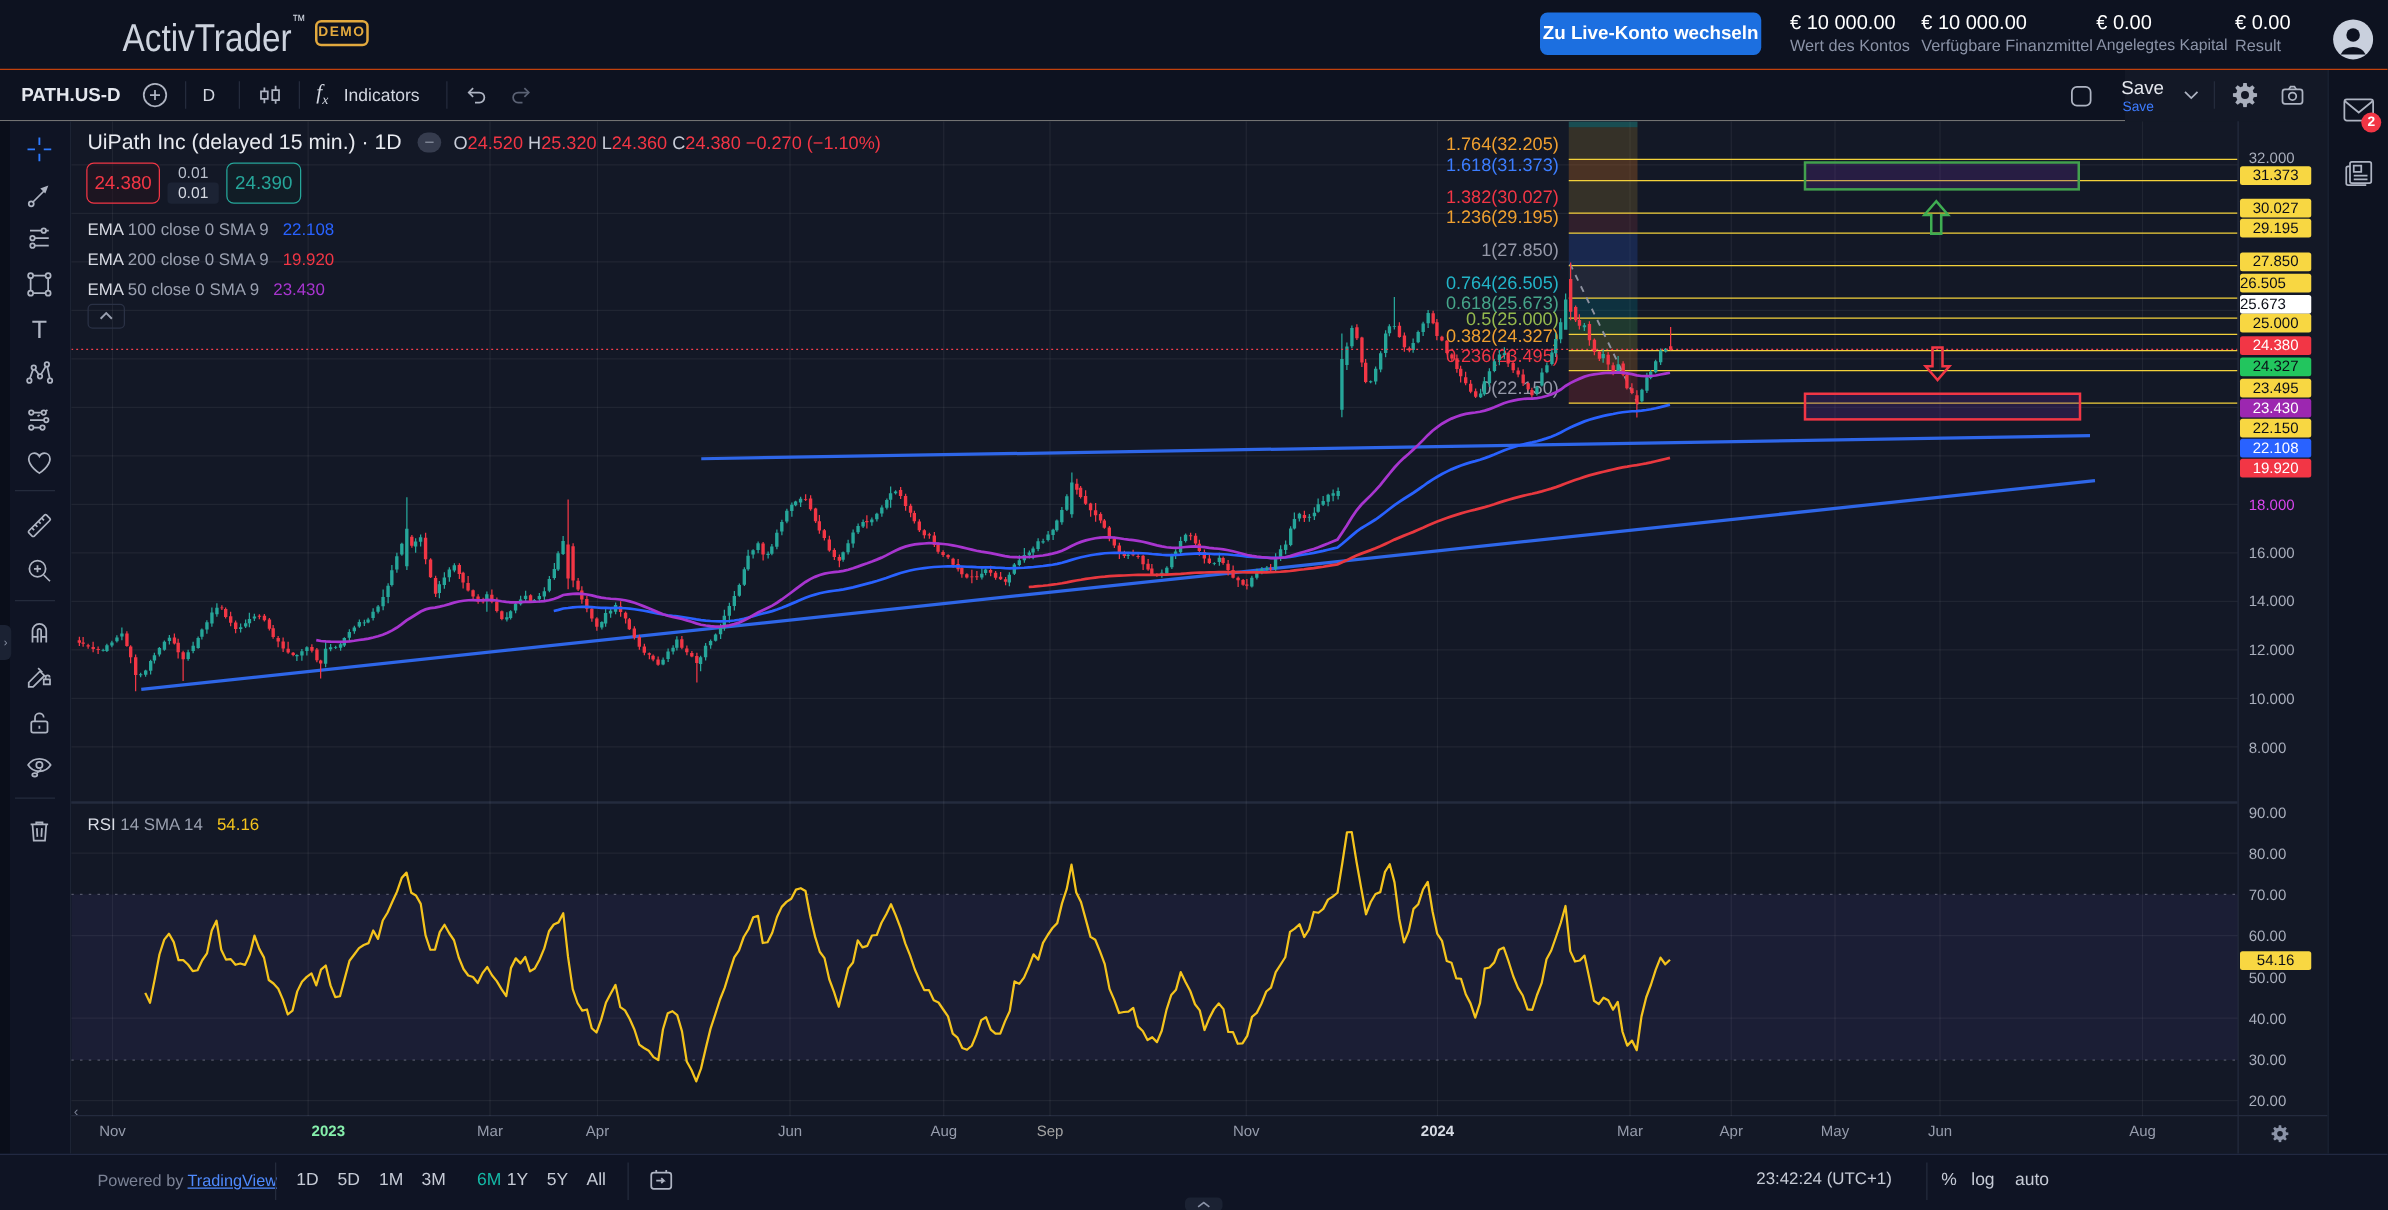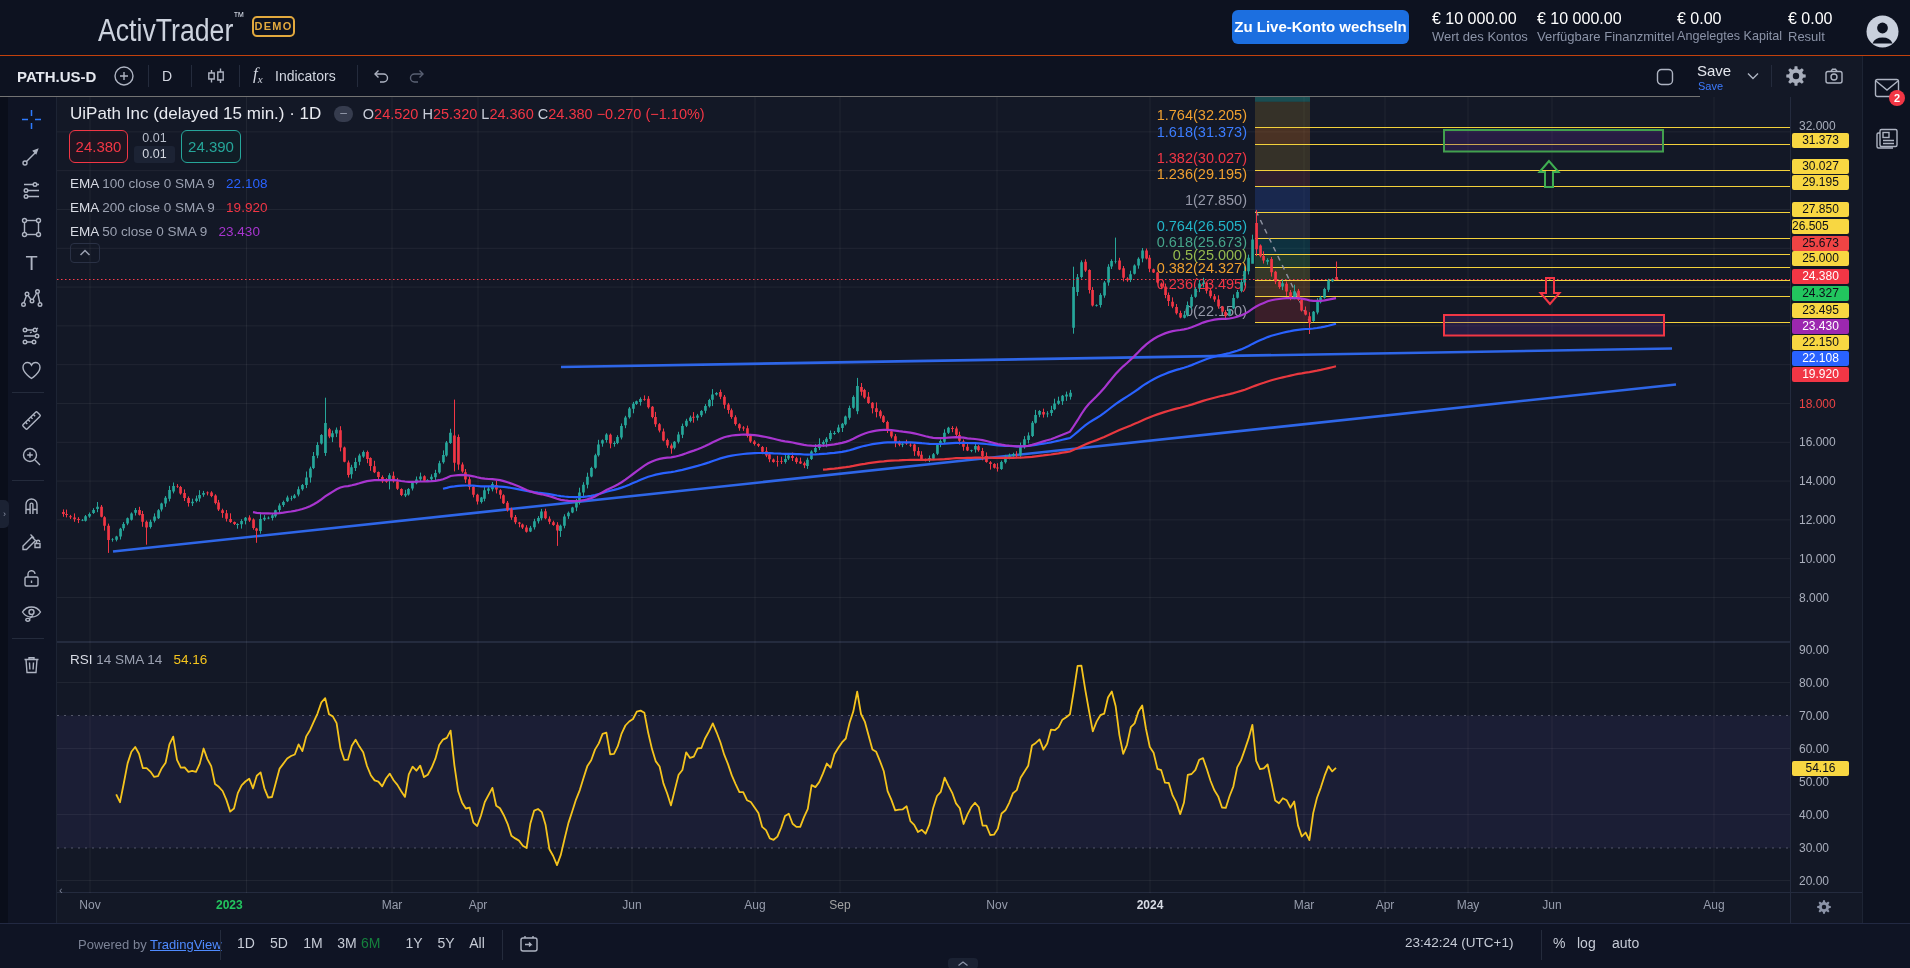--- a/index.html
+++ b/index.html
@@ -277,7 +277,7 @@
     <div style="position:absolute;left:1792px;top:174.7px;width:57px;height:15px;background:#f8d742;color:#0b0e18;border-radius:2px;font-size:12px;line-height:15px;text-align:center">29.195</div>
     <div style="position:absolute;left:1792px;top:202.2px;width:57px;height:15px;background:#f8d742;color:#0b0e18;border-radius:2px;font-size:12px;line-height:15px;text-align:center">27.850</div>
     <div style="position:absolute;left:1792px;top:218.7px;width:57px;height:15px;background:#f8d742;color:#0b0e18;border-radius:2px;font-size:12px;line-height:15px;text-align:left">26.505</div>
-    <div style="position:absolute;left:1792px;top:235.5px;width:57px;height:15px;background:#ef4444;color:#0b0e18;border-radius:2px;font-size:12px;line-height:15px;text-align:center">25.673</div>
+    <div style="position:absolute;left:1792px;top:235.5px;width:57px;height:15px;background:#ffffff;color:#0b0e18;border-radius:2px;font-size:12px;line-height:15px;text-align:left">25.673</div>
     <div style="position:absolute;left:1792px;top:251.4px;width:57px;height:15px;background:#f8d742;color:#0b0e18;border-radius:2px;font-size:12px;line-height:15px;text-align:center">25.000</div>
     <div style="position:absolute;left:1792px;top:286.1px;width:57px;height:15px;background:#22c55e;color:#0b0e18;border-radius:2px;font-size:12px;line-height:15px;text-align:center">24.327</div>
     <div style="position:absolute;left:1792px;top:302.5px;width:57px;height:15px;background:#f8d742;color:#0b0e18;border-radius:2px;font-size:12px;line-height:15px;text-align:center">23.495</div>

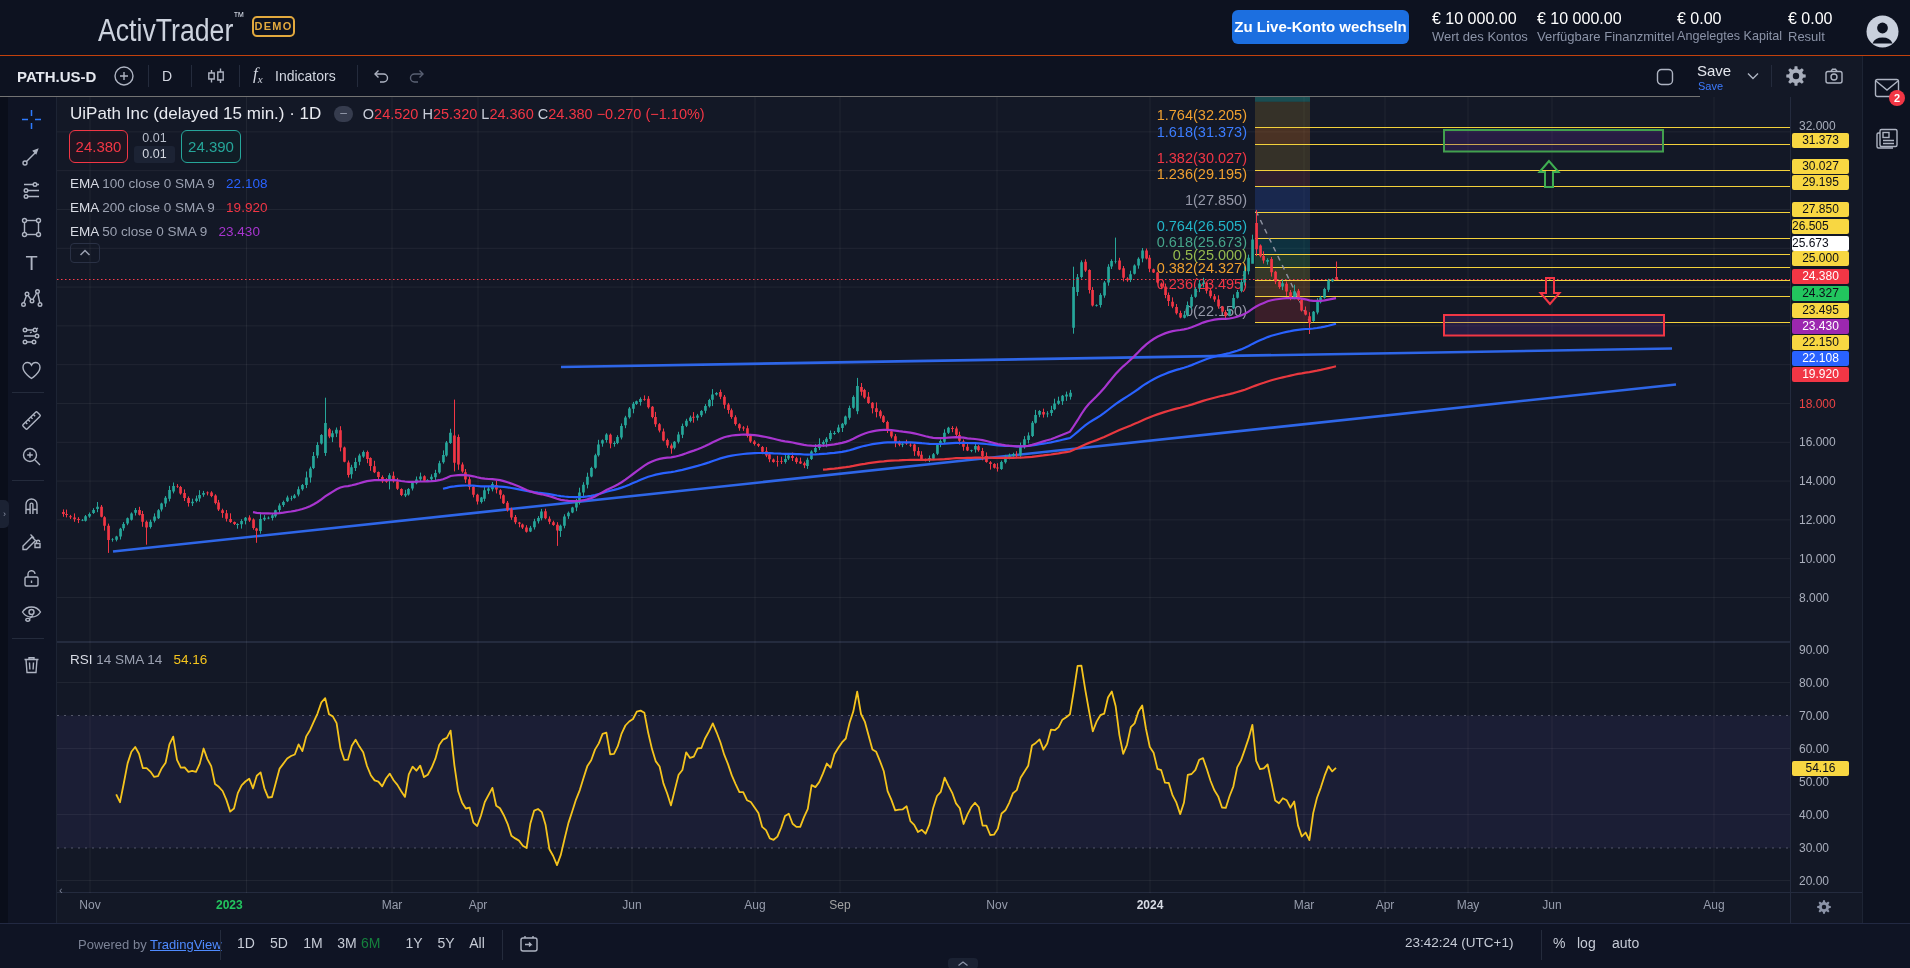--- a/index.html
+++ b/index.html
@@ -292,7 +292,7 @@
     <div style="position:absolute;left:1799px;top:512.9px;height:14px;color:#a9aebc;font-size:12px;line-height:14px">12.000</div>
     <div style="position:absolute;left:1799px;top:474.1px;height:14px;color:#a9aebc;font-size:12px;line-height:14px">14.000</div>
     <div style="position:absolute;left:1799px;top:435.3px;height:14px;color:#a9aebc;font-size:12px;line-height:14px">16.000</div>
-    <div style="position:absolute;left:1799px;top:396.5px;height:14px;color:#ef4444;font-size:12px;line-height:14px">18.000</div>
+    <div style="position:absolute;left:1799px;top:396.5px;height:14px;color:#d946ef;font-size:12px;line-height:14px">18.000</div>
     <div style="position:absolute;left:1799px;top:642.5px;height:14px;color:#a9aebc;font-size:12px;line-height:14px">90.00</div>
     <div style="position:absolute;left:1799px;top:675.5px;height:14px;color:#a9aebc;font-size:12px;line-height:14px">80.00</div>
     <div style="position:absolute;left:1799px;top:708.5px;height:14px;color:#a9aebc;font-size:12px;line-height:14px">70.00</div>

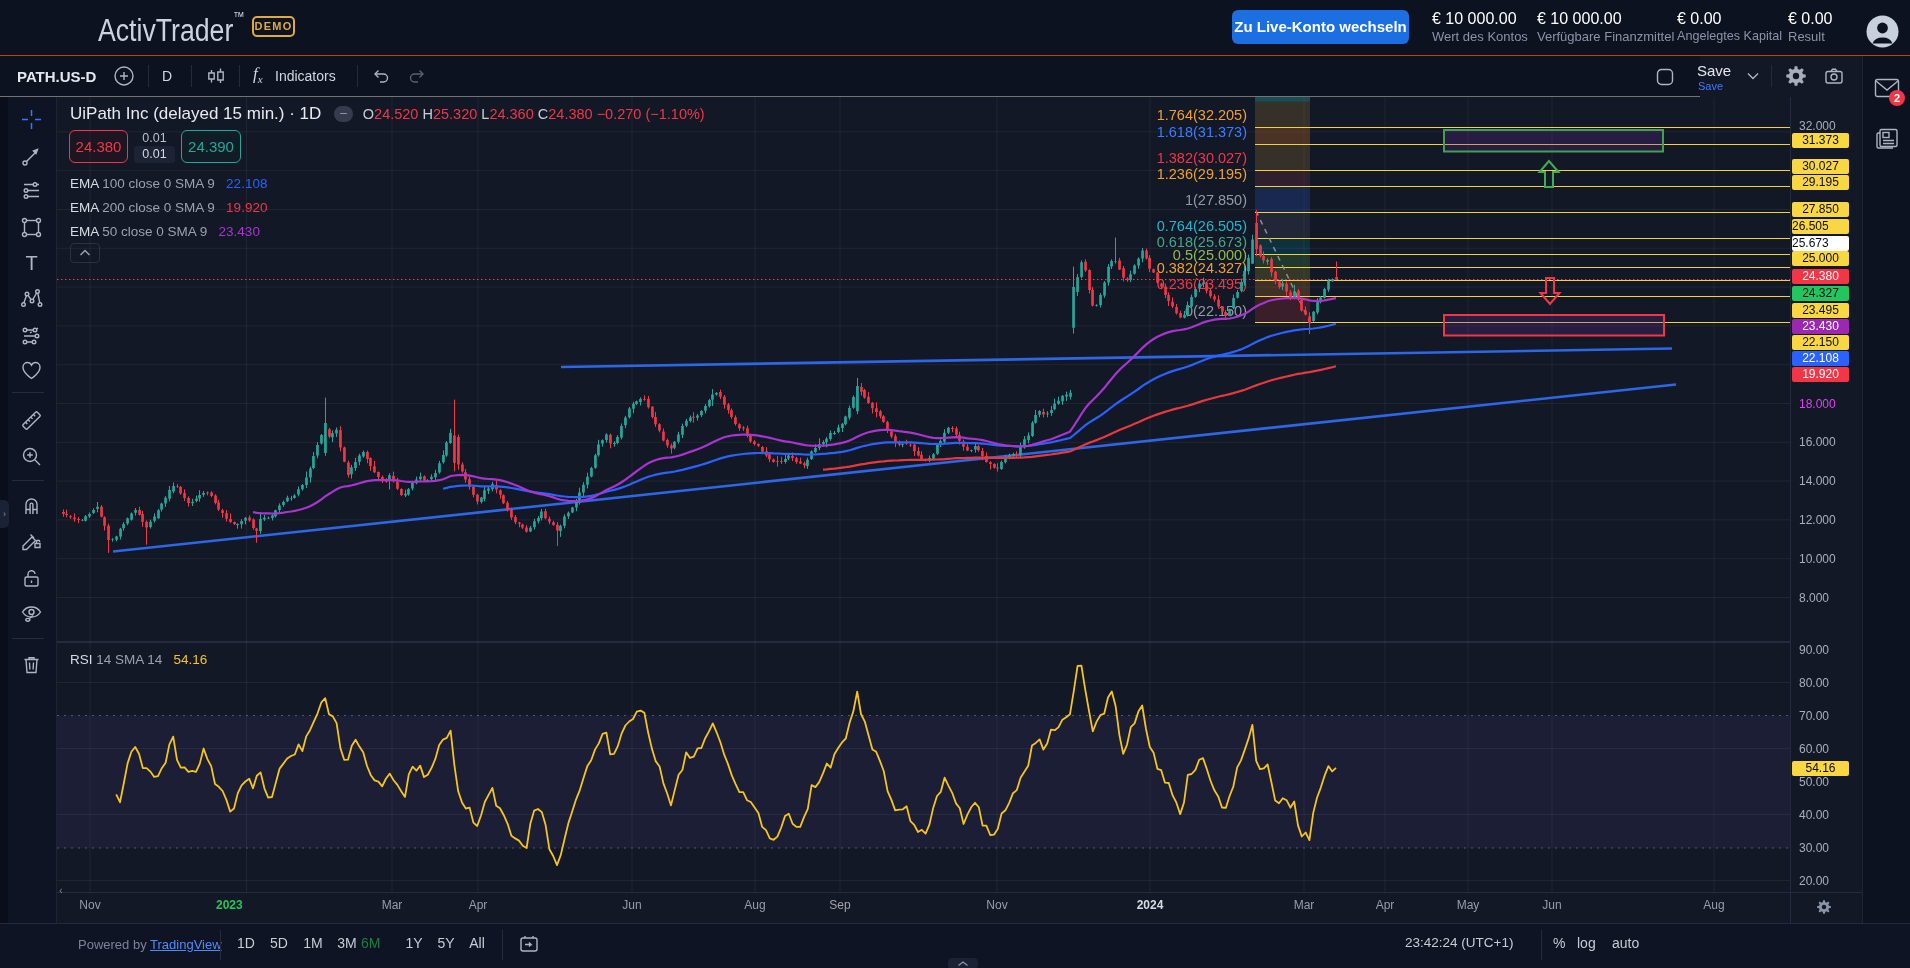--- a/index.html
+++ b/index.html
@@ -302,7 +302,7 @@
     <div style="position:absolute;left:1799px;top:840.5px;height:14px;color:#a9aebc;font-size:12px;line-height:14px">30.00</div>
     <div style="position:absolute;left:1799px;top:873.5px;height:14px;color:#a9aebc;font-size:12px;line-height:14px">20.00</div>
 <div style="position:absolute;left:90px;top:898px;width:60px;margin-left:-30px;text-align:center;font-size:12px;color:#969cac;">Nov</div>
-    <div style="position:absolute;left:246px;top:898px;width:60px;margin-left:-30px;text-align:left;font-size:12px;color:#22c55e;font-weight:700;">2023</div>
+    <div style="position:absolute;left:246px;top:898px;width:60px;margin-left:-30px;text-align:right;font-size:12px;color:#86efac;font-weight:700;">2023</div>
     <div style="position:absolute;left:392px;top:898px;width:60px;margin-left:-30px;text-align:center;font-size:12px;color:#969cac;">Mar</div>
     <div style="position:absolute;left:478px;top:898px;width:60px;margin-left:-30px;text-align:center;font-size:12px;color:#969cac;">Apr</div>
     <div style="position:absolute;left:632px;top:898px;width:60px;margin-left:-30px;text-align:center;font-size:12px;color:#969cac;">Jun</div>

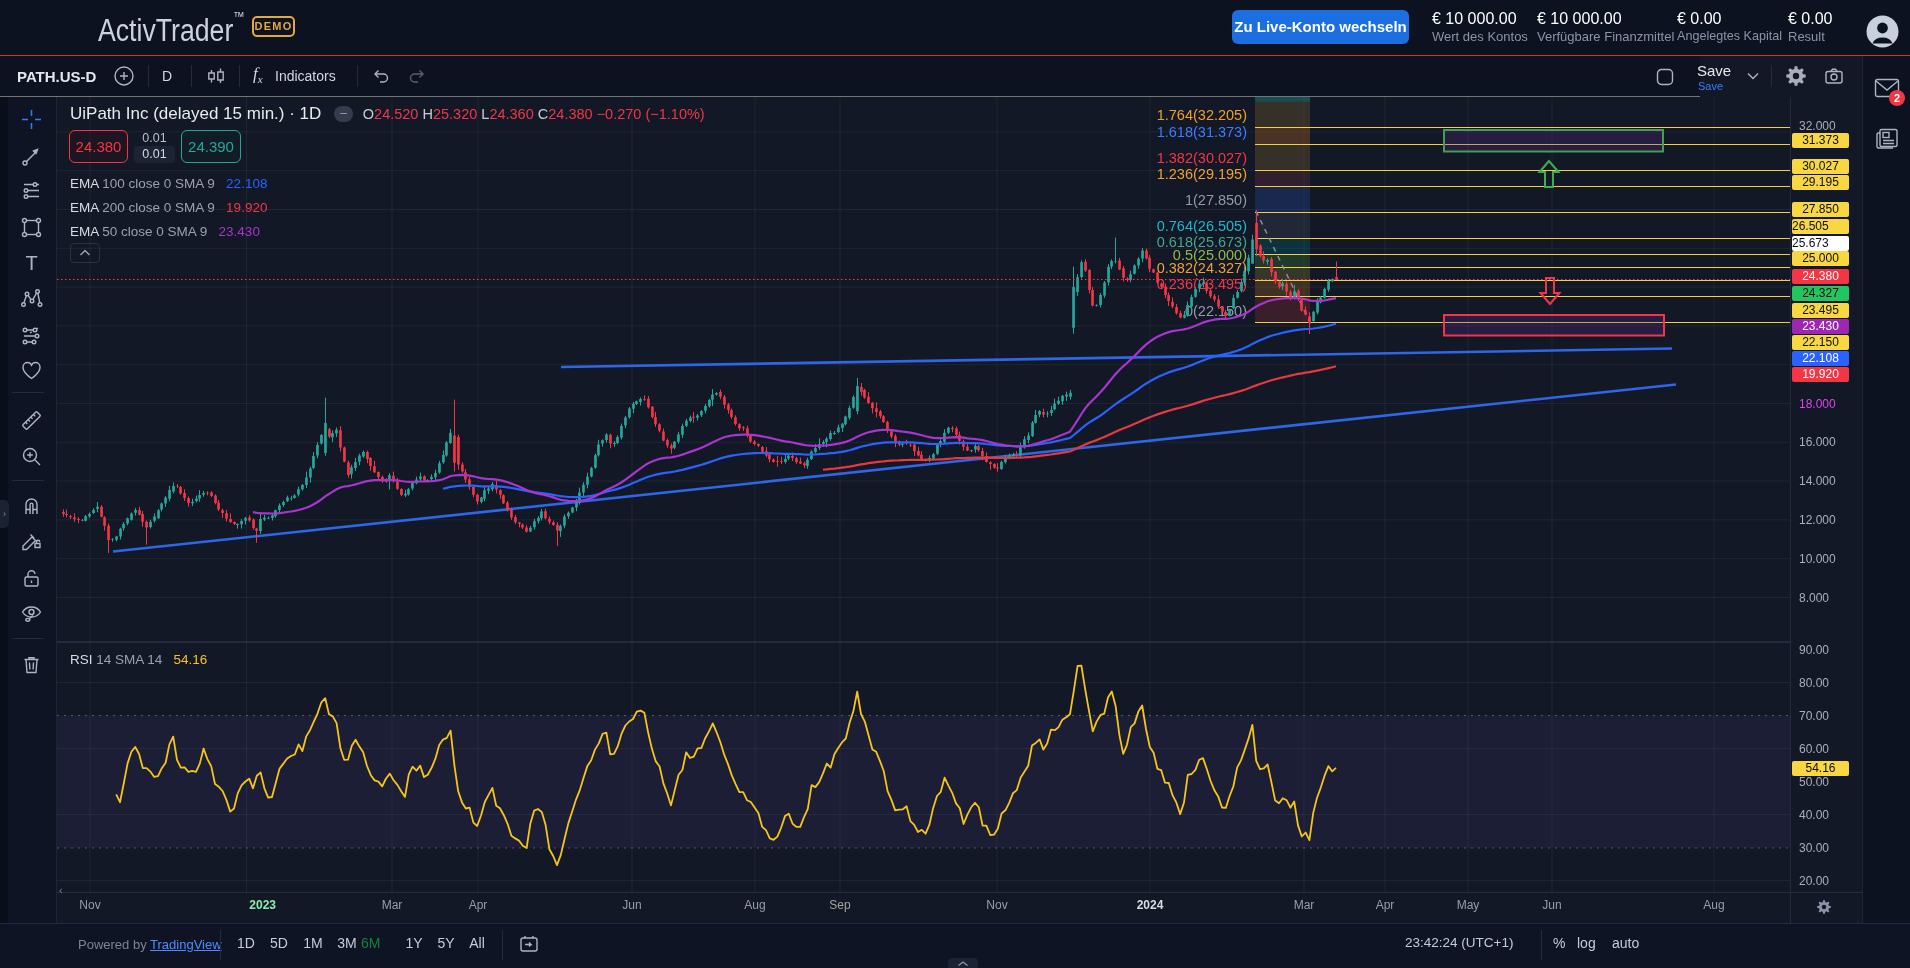--- a/index.html
+++ b/index.html
@@ -359,7 +359,7 @@
     <div class="abs" style="left:279px;top:11px;width:40px;margin-left:-20px;text-align:center;font-size:14px;color:#c6cbd6">5D</div>
     <div class="abs" style="left:313px;top:11px;width:40px;margin-left:-20px;text-align:center;font-size:14px;color:#c6cbd6">1M</div>
     <div class="abs" style="left:347px;top:11px;width:40px;margin-left:-20px;text-align:center;font-size:14px;color:#c6cbd6">3M</div>
-    <div class="abs" style="left:381px;top:11px;width:40px;margin-left:-20px;text-align:left;font-size:14px;color:#15803d">6M</div>
+    <div class="abs" style="left:381px;top:11px;width:40px;margin-left:-20px;text-align:right;font-size:14px;color:#14b8a6">6M</div>
     <div class="abs" style="left:414px;top:11px;width:40px;margin-left:-20px;text-align:center;font-size:14px;color:#c6cbd6">1Y</div>
     <div class="abs" style="left:446px;top:11px;width:40px;margin-left:-20px;text-align:center;font-size:14px;color:#c6cbd6">5Y</div>
     <div class="abs" style="left:477px;top:11px;width:40px;margin-left:-20px;text-align:center;font-size:14px;color:#c6cbd6">All</div>

